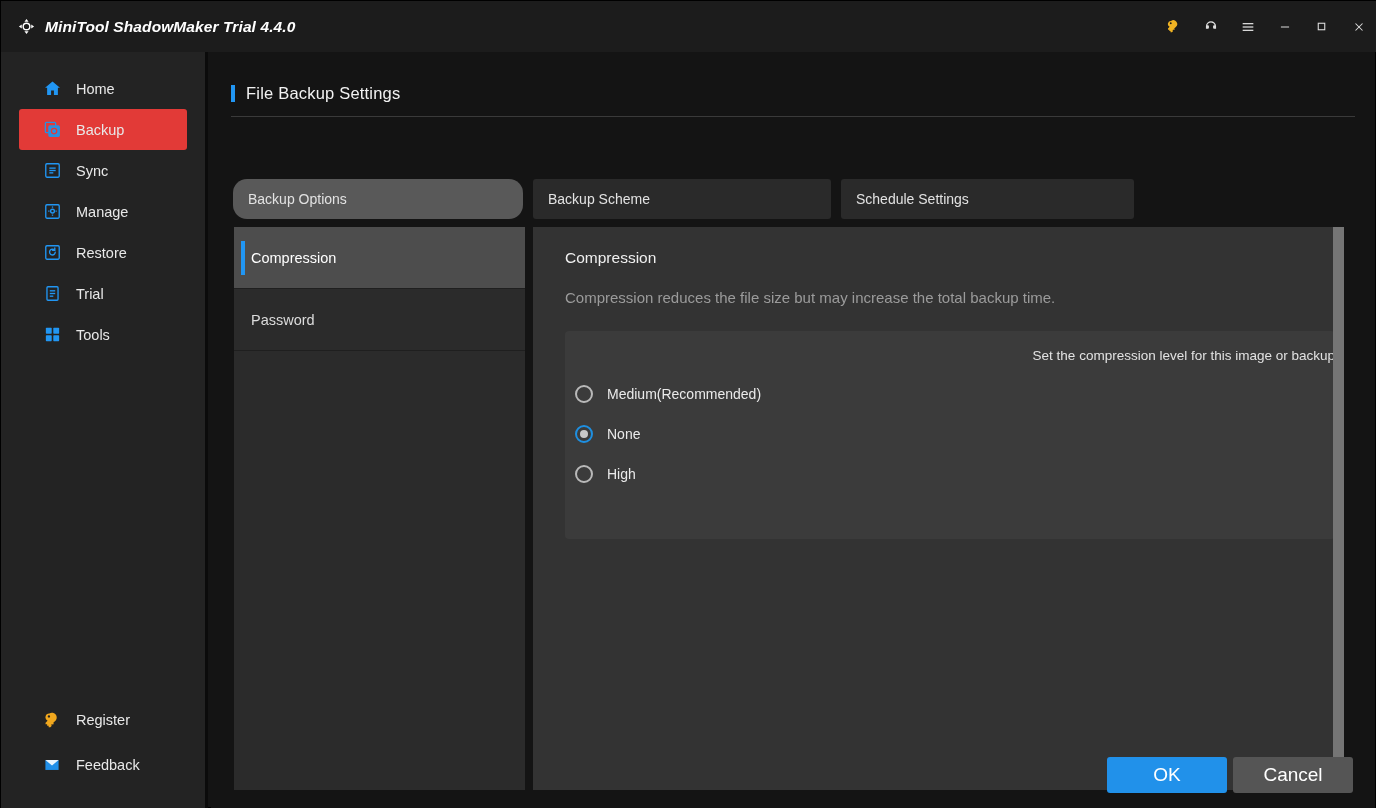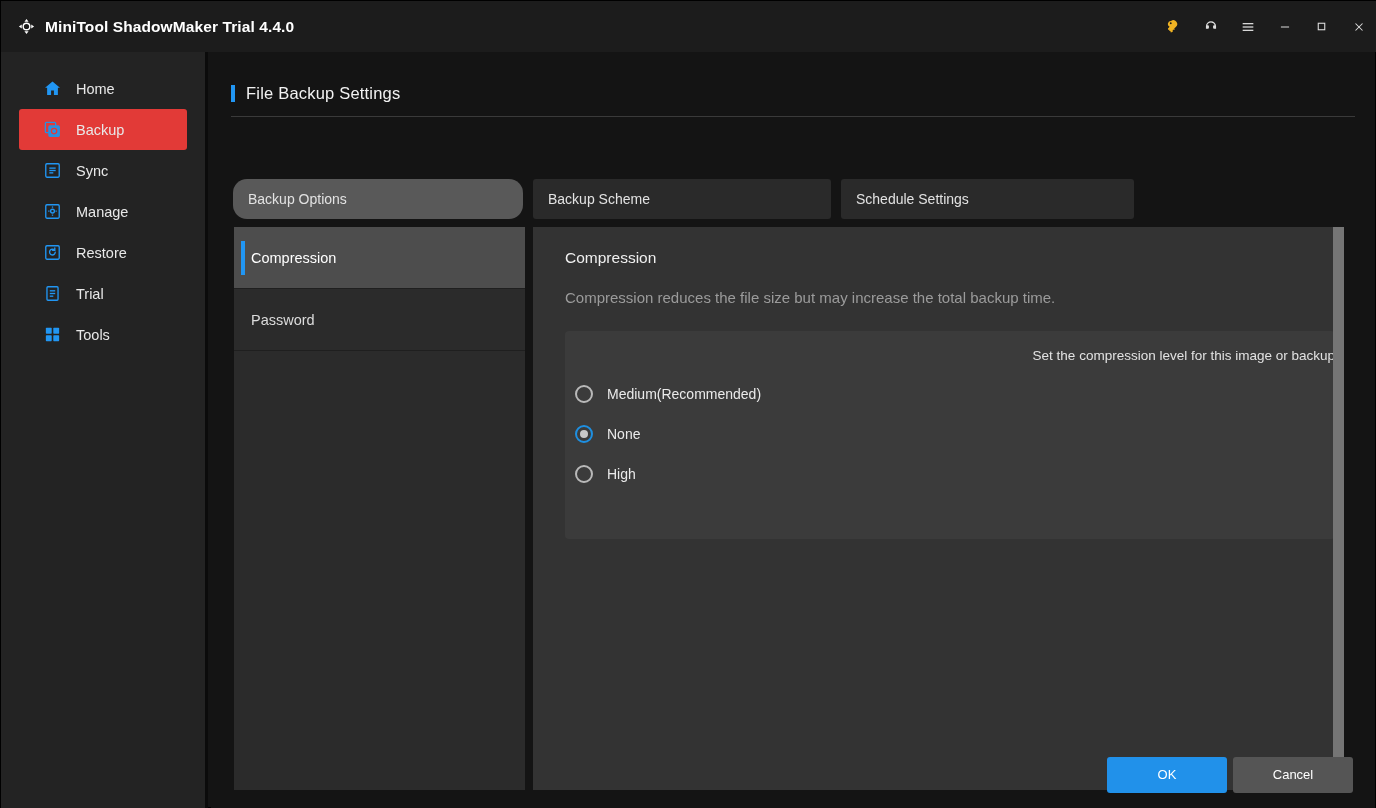--- a/index.html
+++ b/index.html
@@ -34,6 +34,7 @@
     font-size: 15.5px;
     font-weight: bold;
     letter-spacing: 0.1px;
+    font-style: italic;
   }
   #titlebar-actions {
     margin-left: auto; display: flex; align-items: center;

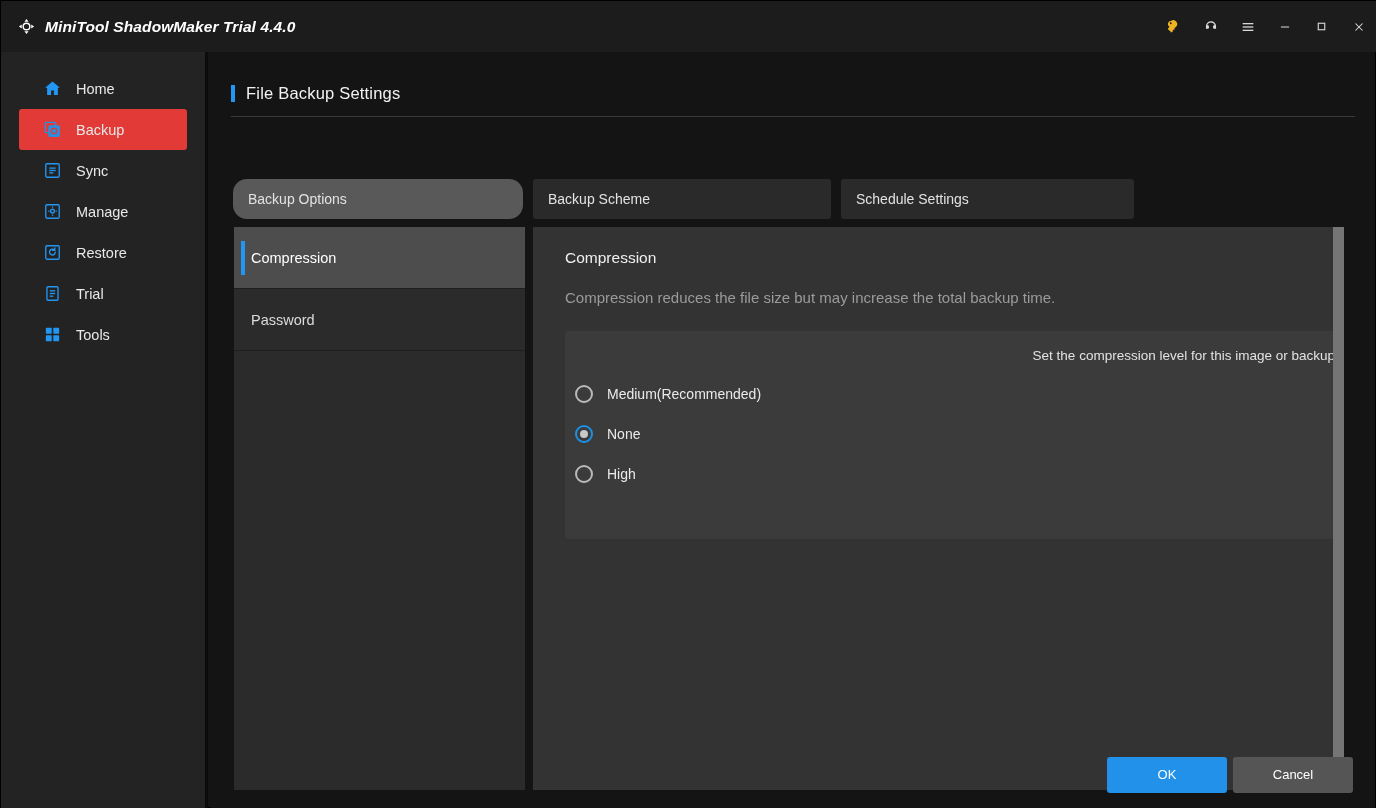--- a/index.html
+++ b/index.html
@@ -366,6 +366,25 @@
       </div>
     </div>
 
+    <div id="nav-bottom">
+      <div class="nav-item">
+        <span class="nav-ico">
+          <svg width="18" height="18" viewBox="0 0 24 24" fill="currentColor">
+            <path d="M8.4 3.4a5 5 0 0 0-2.3 9.5L3.4 15.6v2.1h2.1v2h2v1.9h2.3l2-2-1-1 1.3-1.3 1 1 1.4-1.4-1-1 2-2A5 5 0 0 0 8.4 3.4zm-.5 2.2a1.6 1.6 0 1 1 0 3.2 1.6 1.6 0 0 1 0-3.2z"></path>
+          </svg>
+        </span>
+        <span class="nav-label">Register</span>
+      </div>
+      <div class="nav-item feedback">
+        <span class="nav-ico">
+          <svg width="18" height="18" viewBox="0 0 24 24" fill="currentColor">
+            <path d="M3.2 5.4h17.6v13.2H3.2z" opacity="0.95"></path>
+            <path d="M3.2 5.4 12 12.6l8.8-7.2z" fill="#ffffff" opacity="0.9"></path>
+          </svg>
+        </span>
+        <span class="nav-label">Feedback</span>
+      </div>
+    </div>
   </div>
 
   <div id="main">

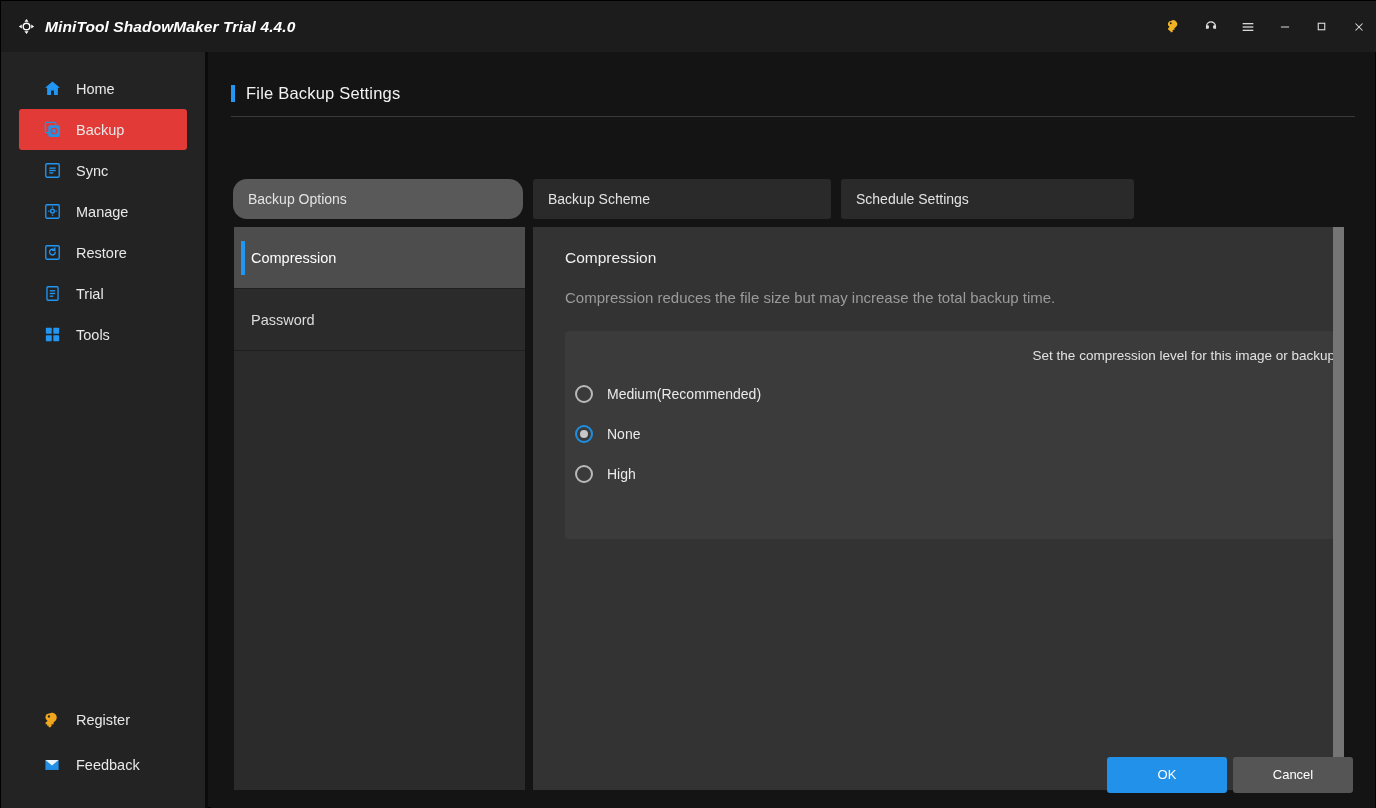--- a/index.html
+++ b/index.html
@@ -219,7 +219,7 @@
   .footer-btn {
     height: 36px;
     display: flex; align-items: center; justify-content: center;
-    font-size: 13px;
+    font-size: 19px;
     border-radius: 3px;
     color: #ffffff;
     text-align: center;

